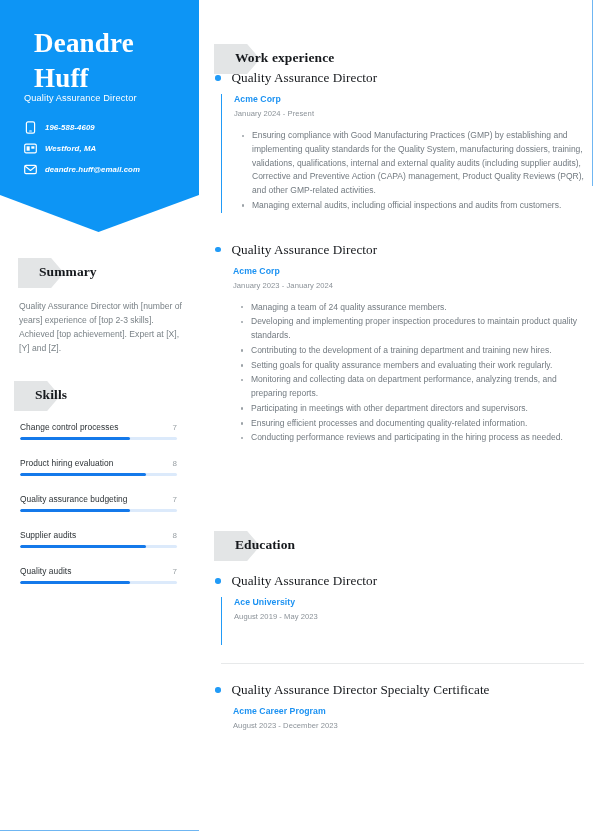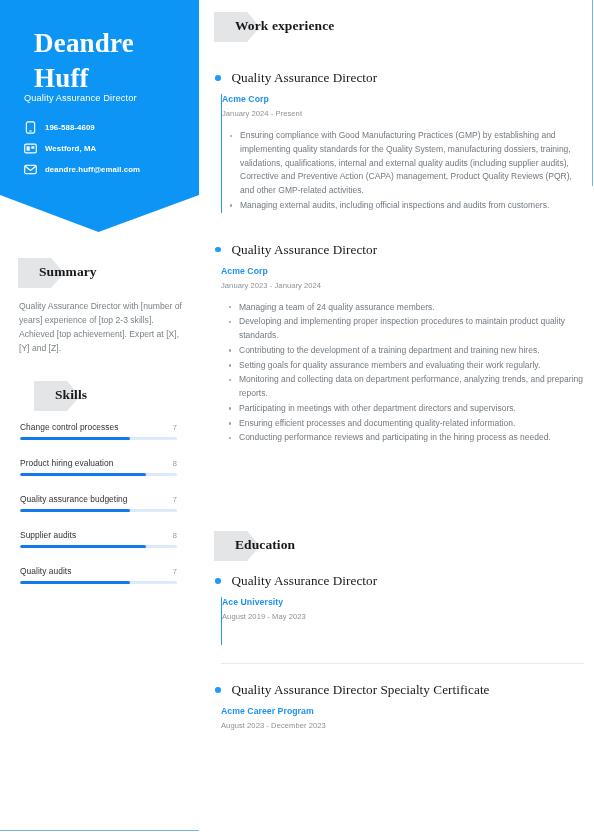--- a/index.html
+++ b/index.html
@@ -188,7 +188,7 @@
     top: 0;
     width: 370px;
   }
-  .work-head { position: absolute; left: 0; top: 12px; width: 330px; }
+  .work-head { position: absolute; left: 0; top: 44px; width: 330px; }
   .edu-head  { position: absolute; left: 0; top: 531px; width: 330px; }
 
   .entries-work { position: absolute; left: 0; top: 70px; width: 370px; }

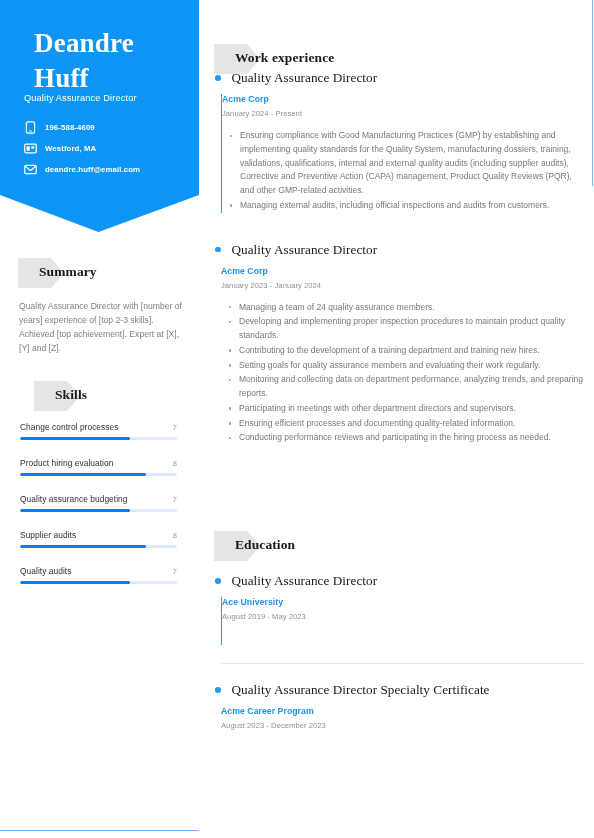--- a/index.html
+++ b/index.html
@@ -217,7 +217,7 @@
   }
   .entry-body {
     margin-left: 7px;
-    padding-left: 0;
+    padding-left: 12px;
     border-left: 1.6px solid #219bf7;
   }
   .entry-body.no-rule { border-left: none; }

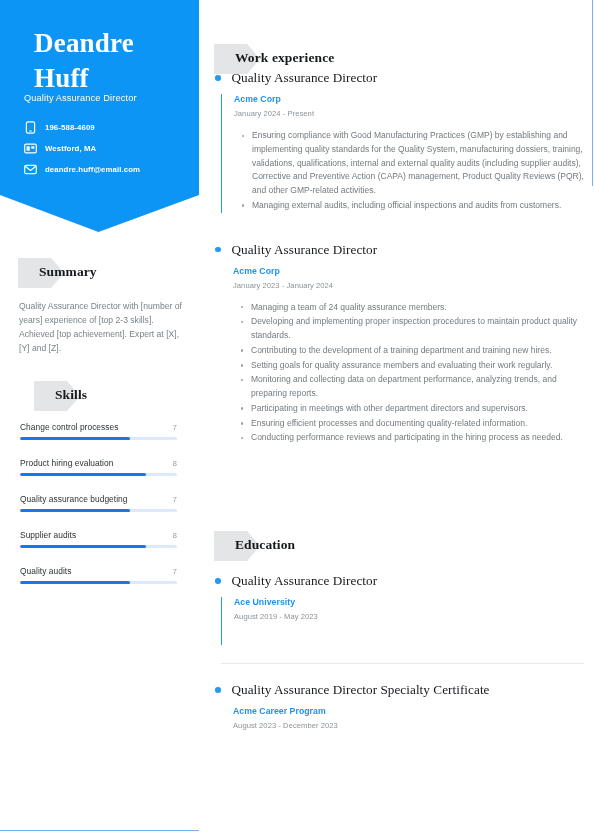--- a/index.html
+++ b/index.html
@@ -82,6 +82,7 @@
     align-items: center;
     height: 17px;
     margin-bottom: 4px;
+    font-style: italic;
   }
   .contact-icon {
     width: 13px;

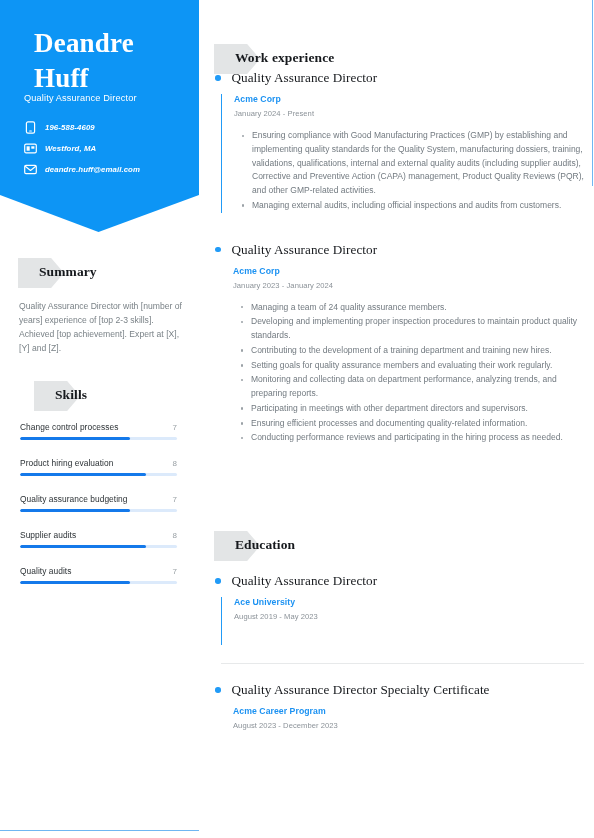--- a/index.html
+++ b/index.html
@@ -141,7 +141,7 @@
     line-height: 1.62;
   }
 
-  .skills-head { position: absolute; left: 34px; top: 381px; width: 170px; }
+  .skills-head { position: absolute; left: 14px; top: 381px; width: 170px; }
 
   .skills-list {
     position: absolute;

